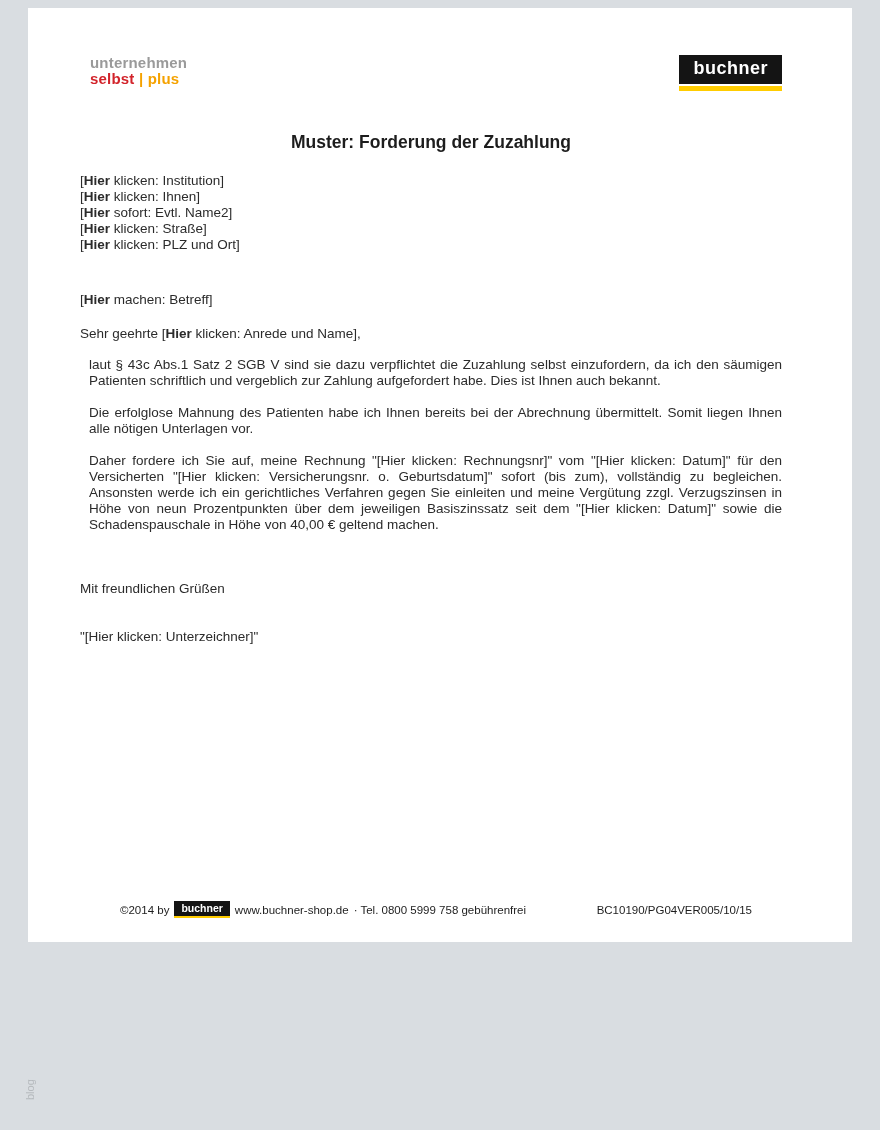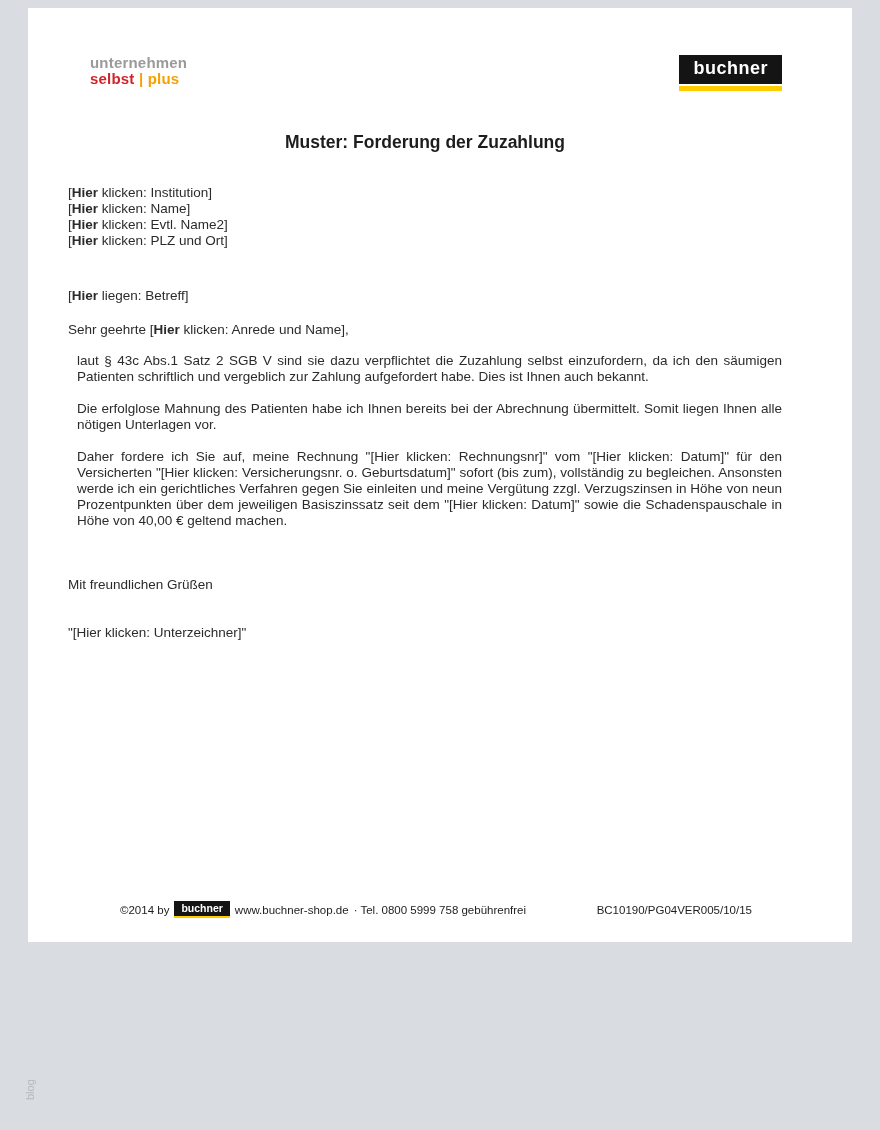--- a/index.html
+++ b/index.html
@@ -51,7 +51,7 @@
   }
   
   .content{
-    padding:0 70px 0 40px;
+    padding:0 70px 0 52px;
     color:#2b2b2b;
     font-size:13.5px;
     line-height:16px;

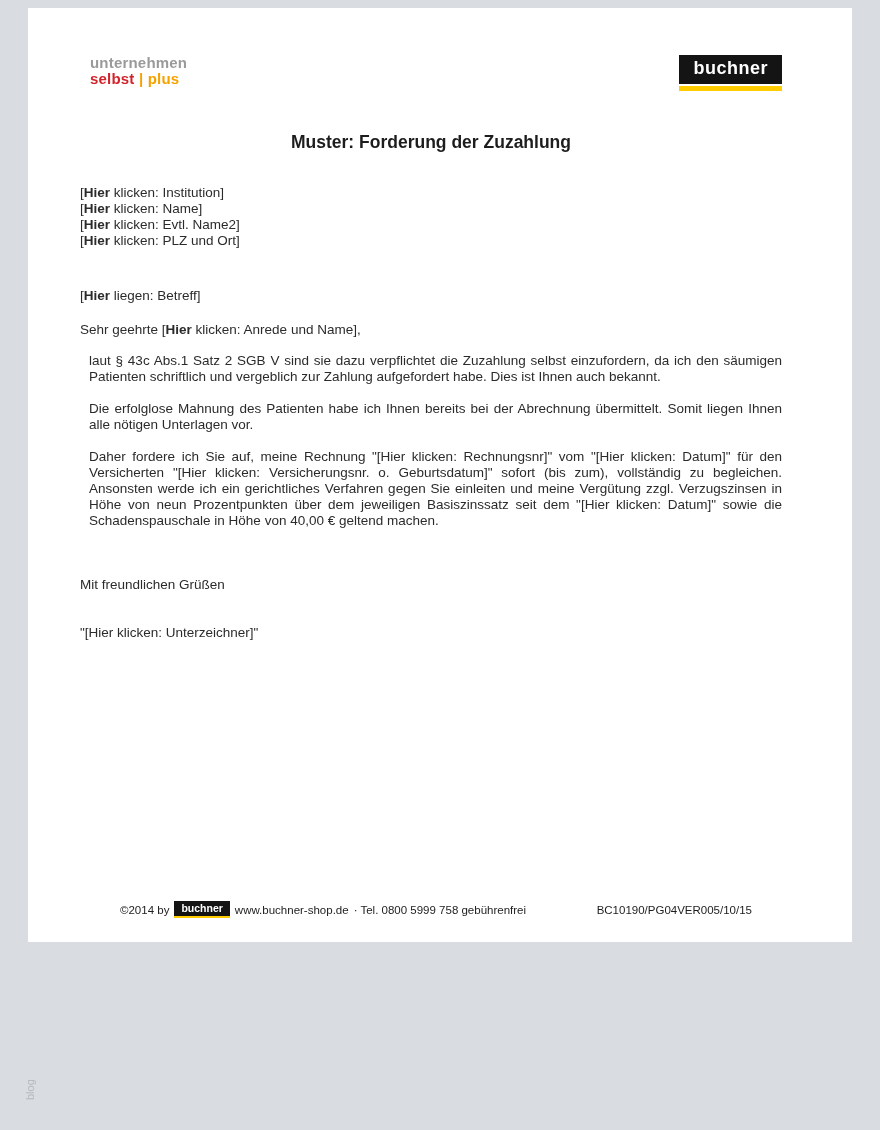--- a/index.html
+++ b/index.html
@@ -65,7 +65,7 @@
     color:#1d1d1d;
   }
   .line{margin:0;}
-  .address{margin-top:32px;}
+  .address{margin-top:20px;}
   .plz{margin-top:0;}
   .date{margin-top:38px;padding-left:365px;}
   .subject{margin-top:39px;}

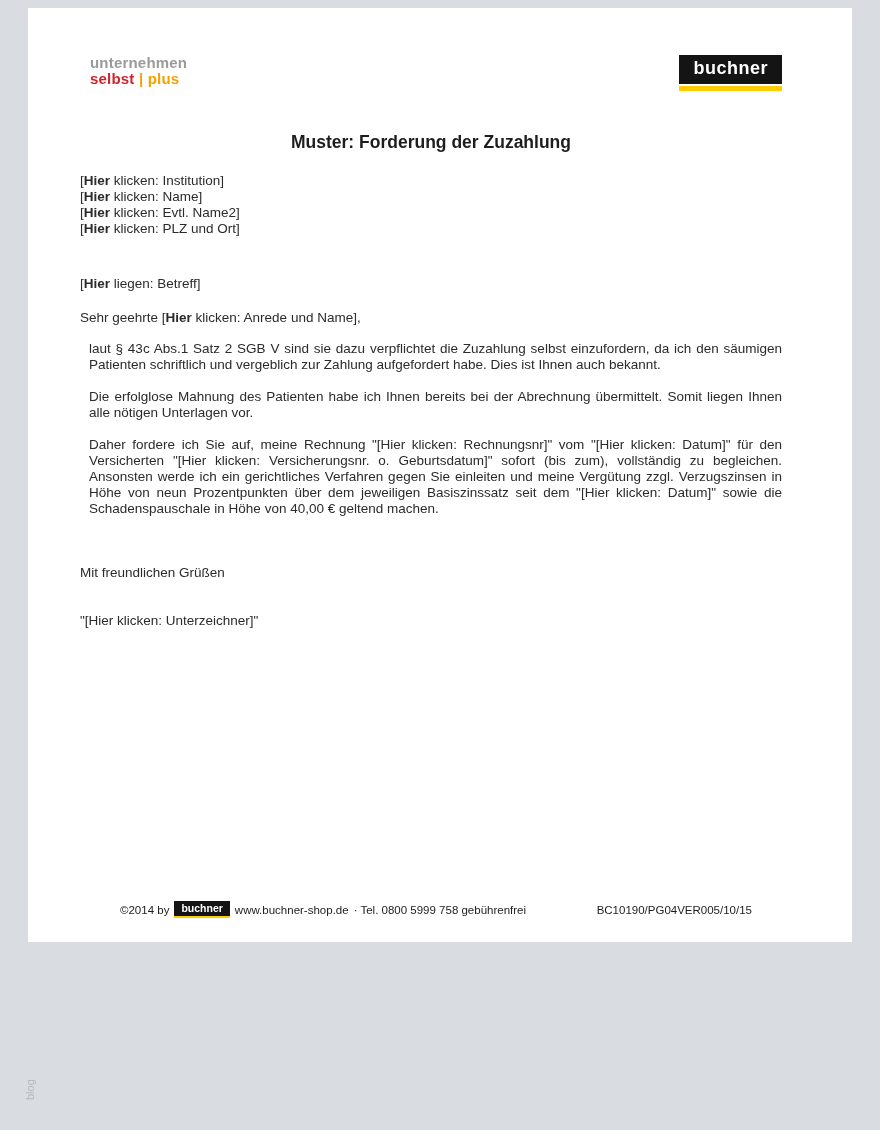--- a/index.html
+++ b/index.html
@@ -132,7 +132,7 @@
 
       <div class="address">
         <p class="line"><span>[</span><b>Hier</b><span> klicken: Institution]</span></p>
-        <p class="line"><span>[</span><b>Hier</b><span> klicken: Name]</span></p>
+        <p class="line"><span>[</span><b>Hier</b><span> klicken: Ihnen]</span></p>
         <p class="line"><span>[</span><b>Hier</b><span> klicken: Evtl. Name2]</span></p>
       </div>
 

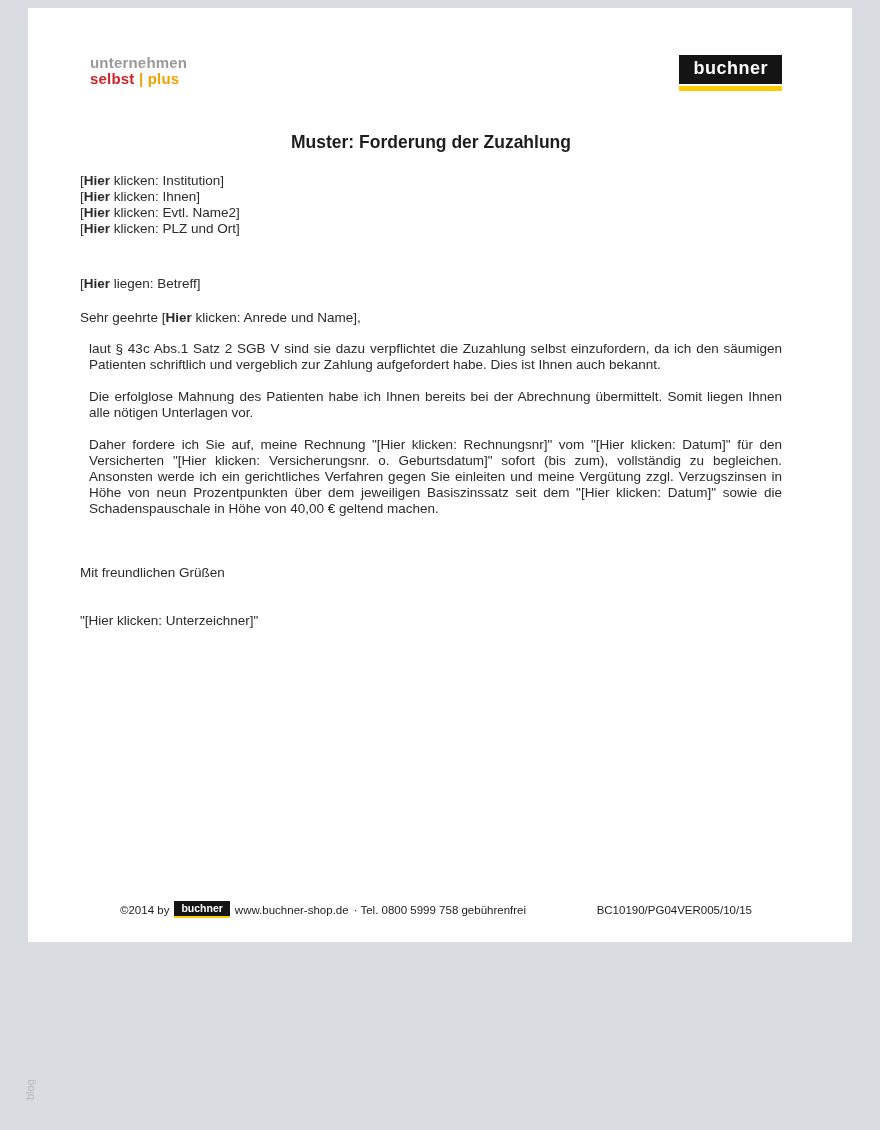--- a/index.html
+++ b/index.html
@@ -133,7 +133,7 @@
       <div class="address">
         <p class="line"><span>[</span><b>Hier</b><span> klicken: Institution]</span></p>
         <p class="line"><span>[</span><b>Hier</b><span> klicken: Ihnen]</span></p>
-        <p class="line"><span>[</span><b>Hier</b><span> klicken: Evtl. Name2]</span></p>
+        <p class="line"><span>[</span><b>Hier</b><span> sofort: Evtl. Name2]</span></p>
       </div>
 
       <p class="line plz"><span>[</span><b>Hier</b><span> klicken: PLZ und Ort]</span></p>

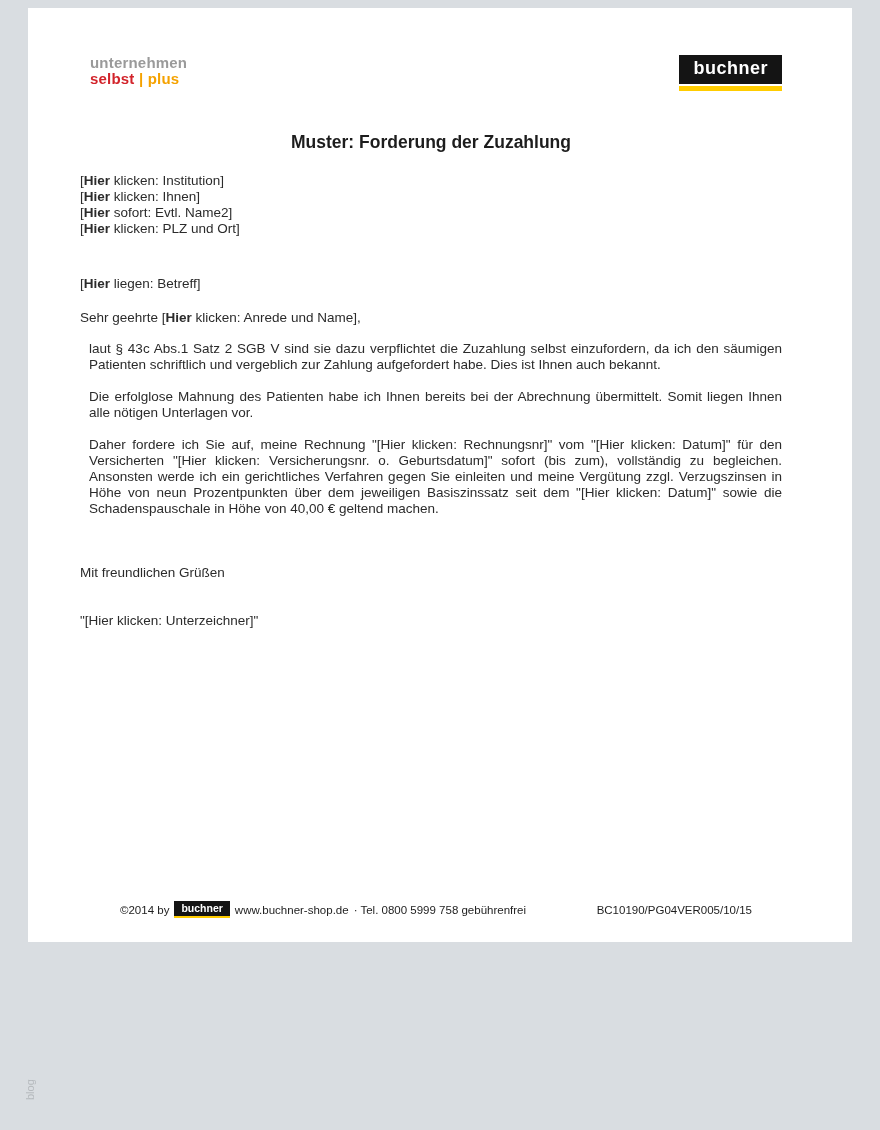--- a/index.html
+++ b/index.html
@@ -134,6 +134,7 @@
         <p class="line"><span>[</span><b>Hier</b><span> klicken: Institution]</span></p>
         <p class="line"><span>[</span><b>Hier</b><span> klicken: Ihnen]</span></p>
         <p class="line"><span>[</span><b>Hier</b><span> sofort: Evtl. Name2]</span></p>
+        <p class="line"><span>[</span><b>Hier</b><span> klicken: Straße]</span></p>
       </div>
 
       <p class="line plz"><span>[</span><b>Hier</b><span> klicken: PLZ und Ort]</span></p>

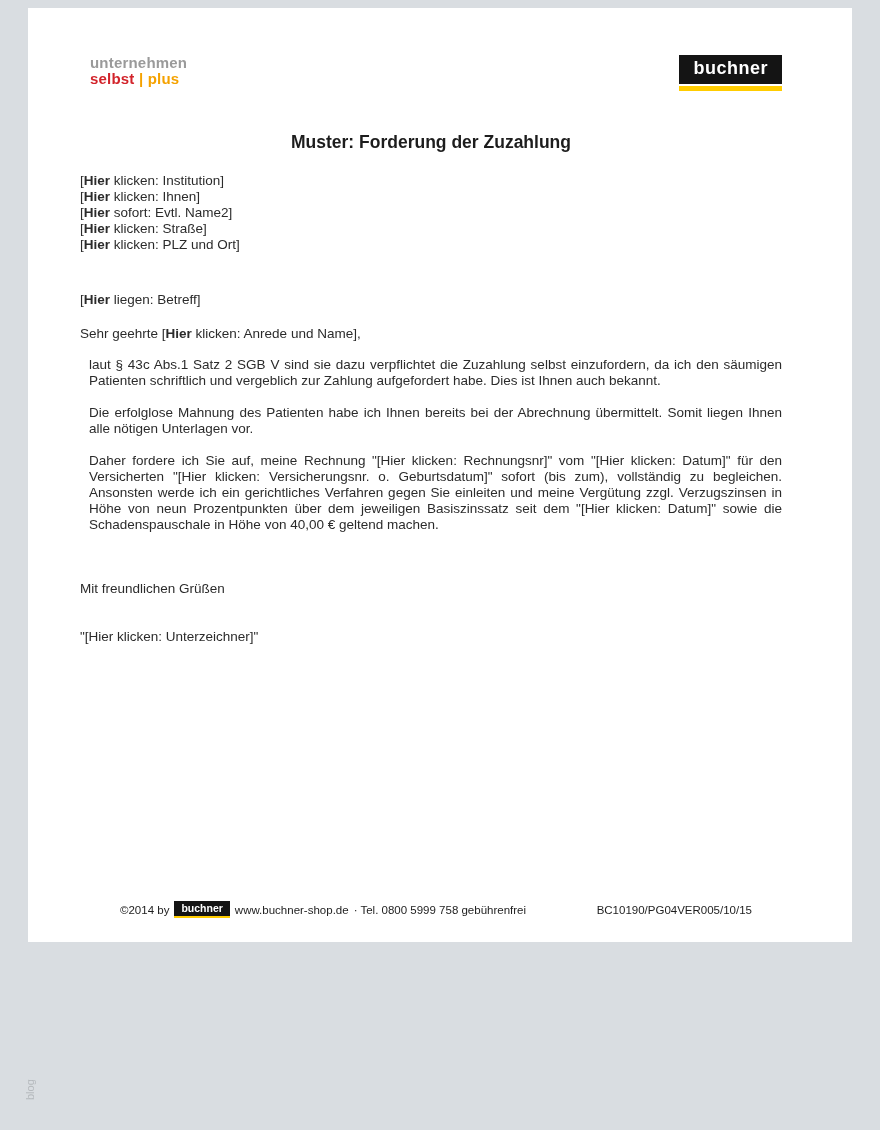--- a/index.html
+++ b/index.html
@@ -140,7 +140,7 @@
       <p class="line plz"><span>[</span><b>Hier</b><span> klicken: PLZ und Ort]</span></p>
 
 
-      <p class="line subject"><span>[</span><b>Hier</b><span> liegen: Betreff]</span></p>
+      <p class="line subject"><span>[</span><b>Hier</b><span> machen: Betreff]</span></p>
 
       <p class="line greeting"><span>Sehr geehrte [</span><b>Hier</b><span> klicken: Anrede und Name],</span></p>
 

